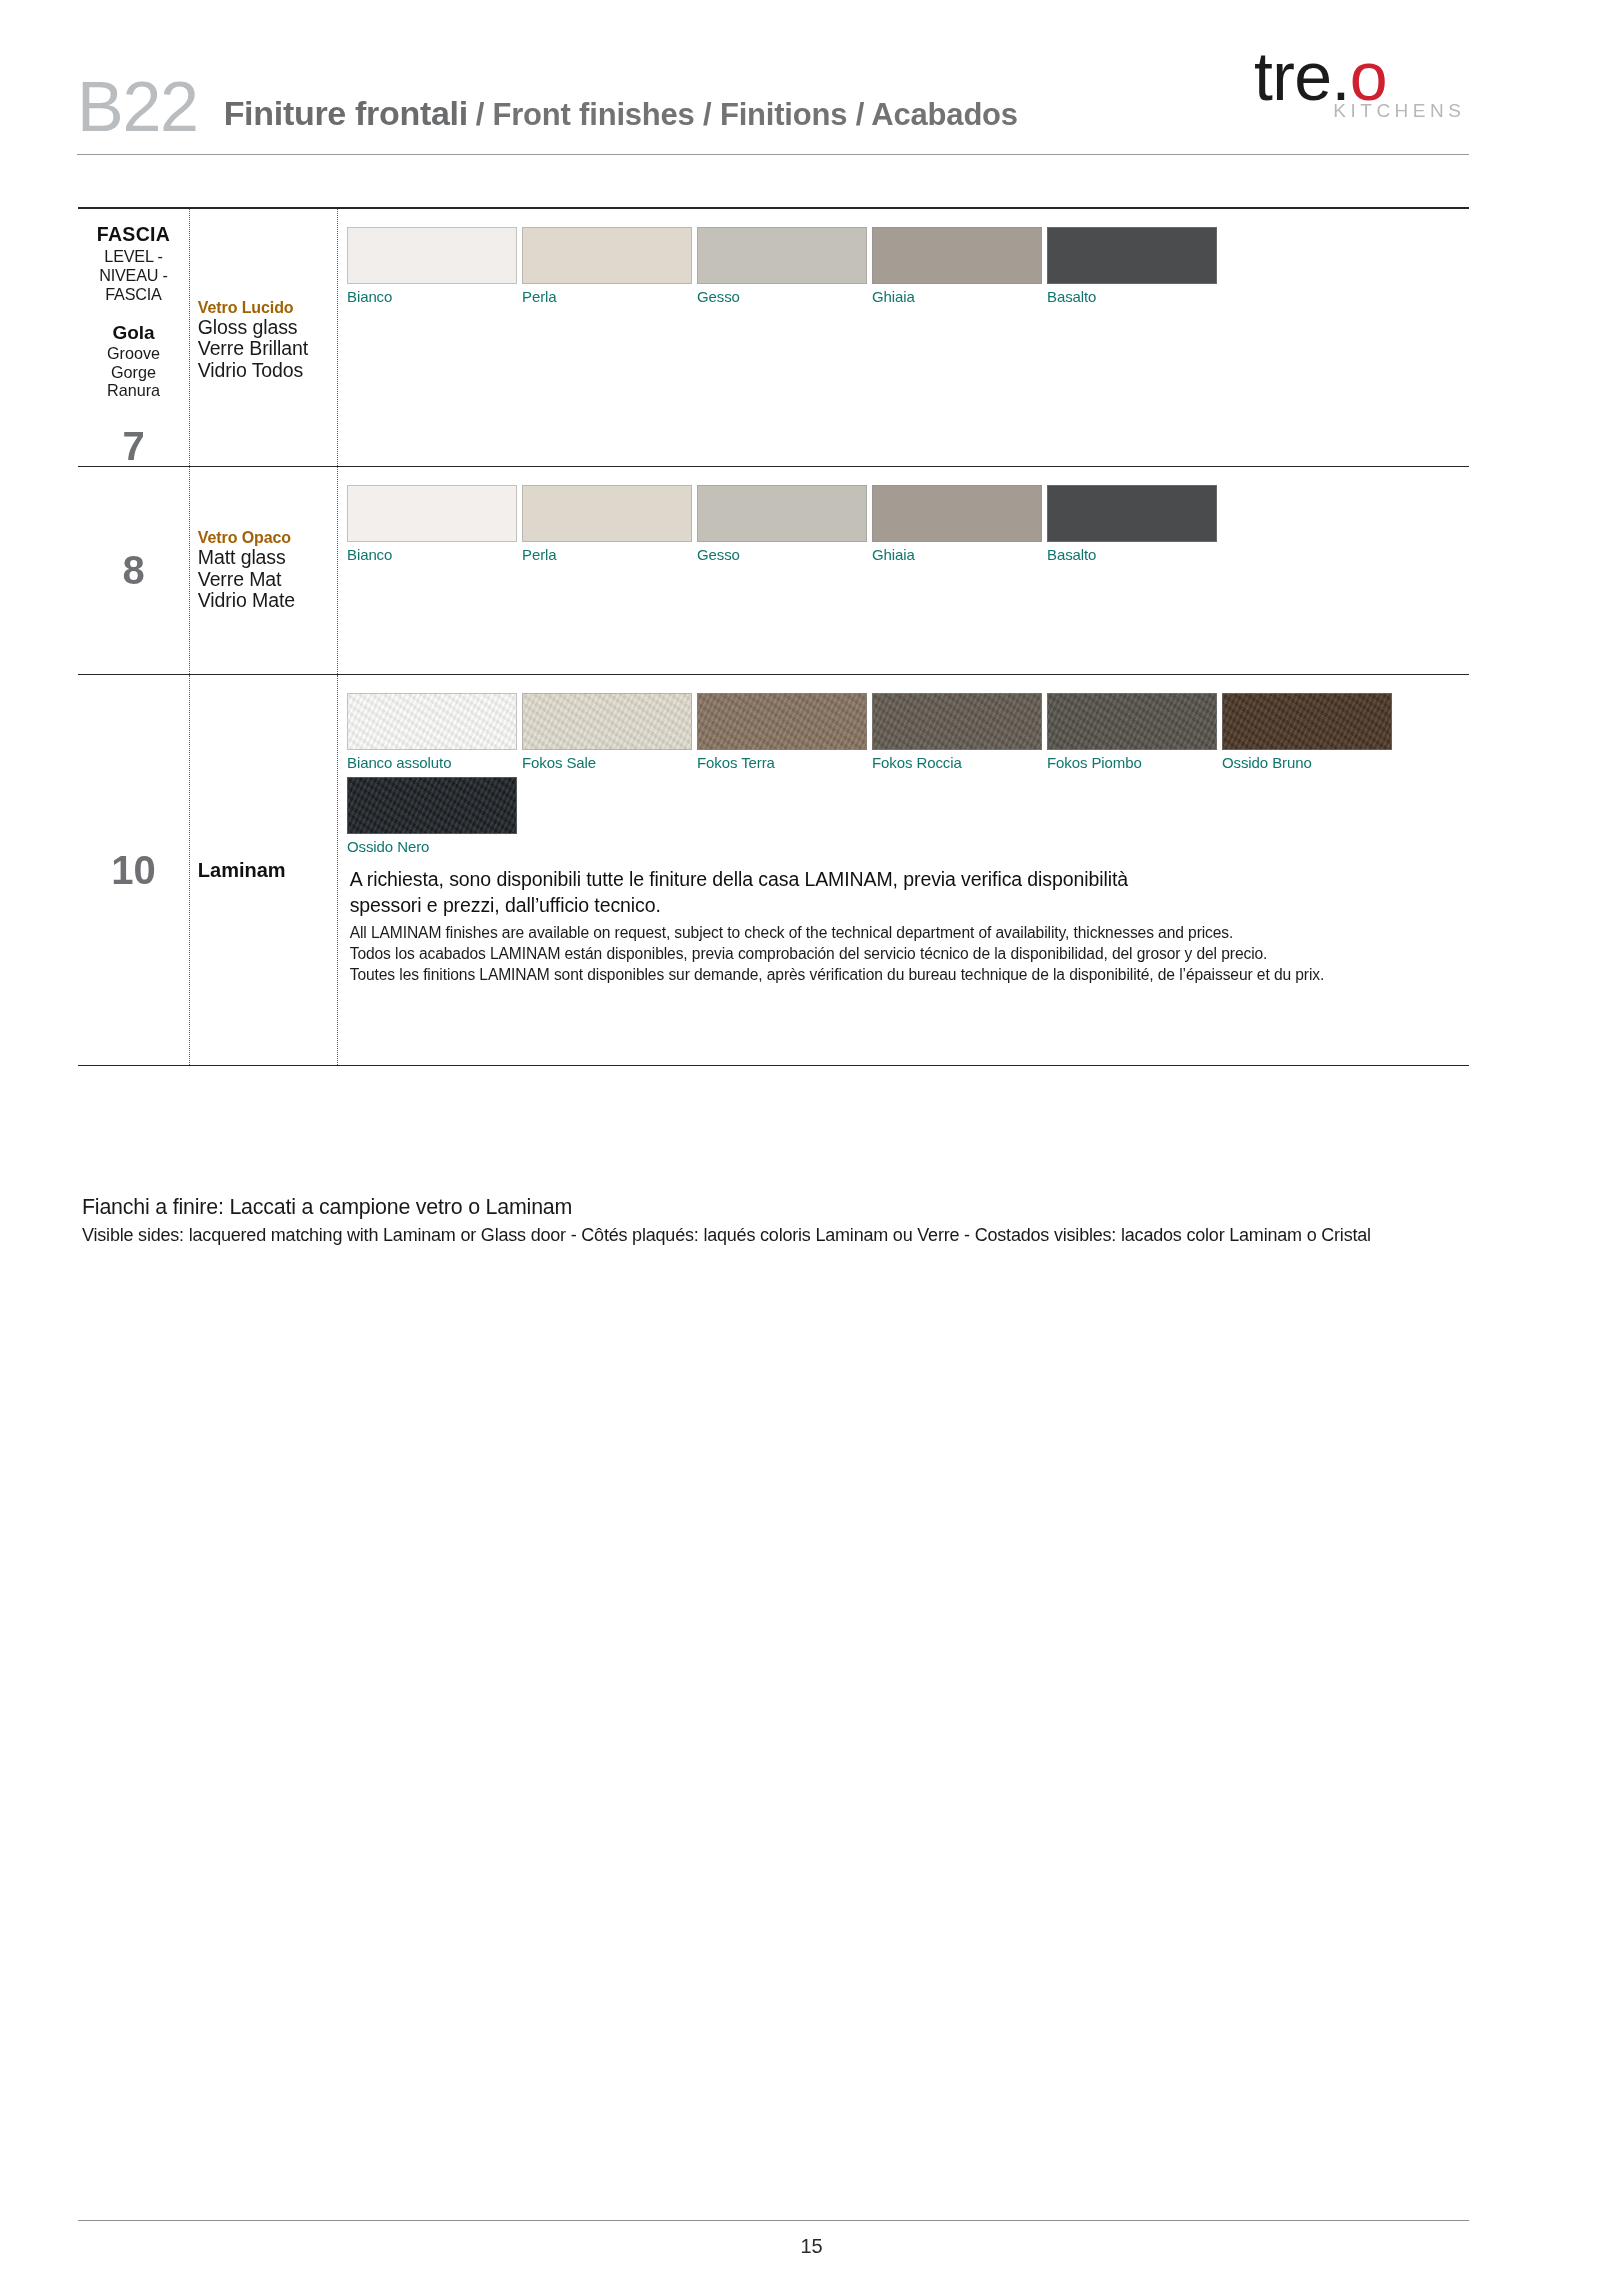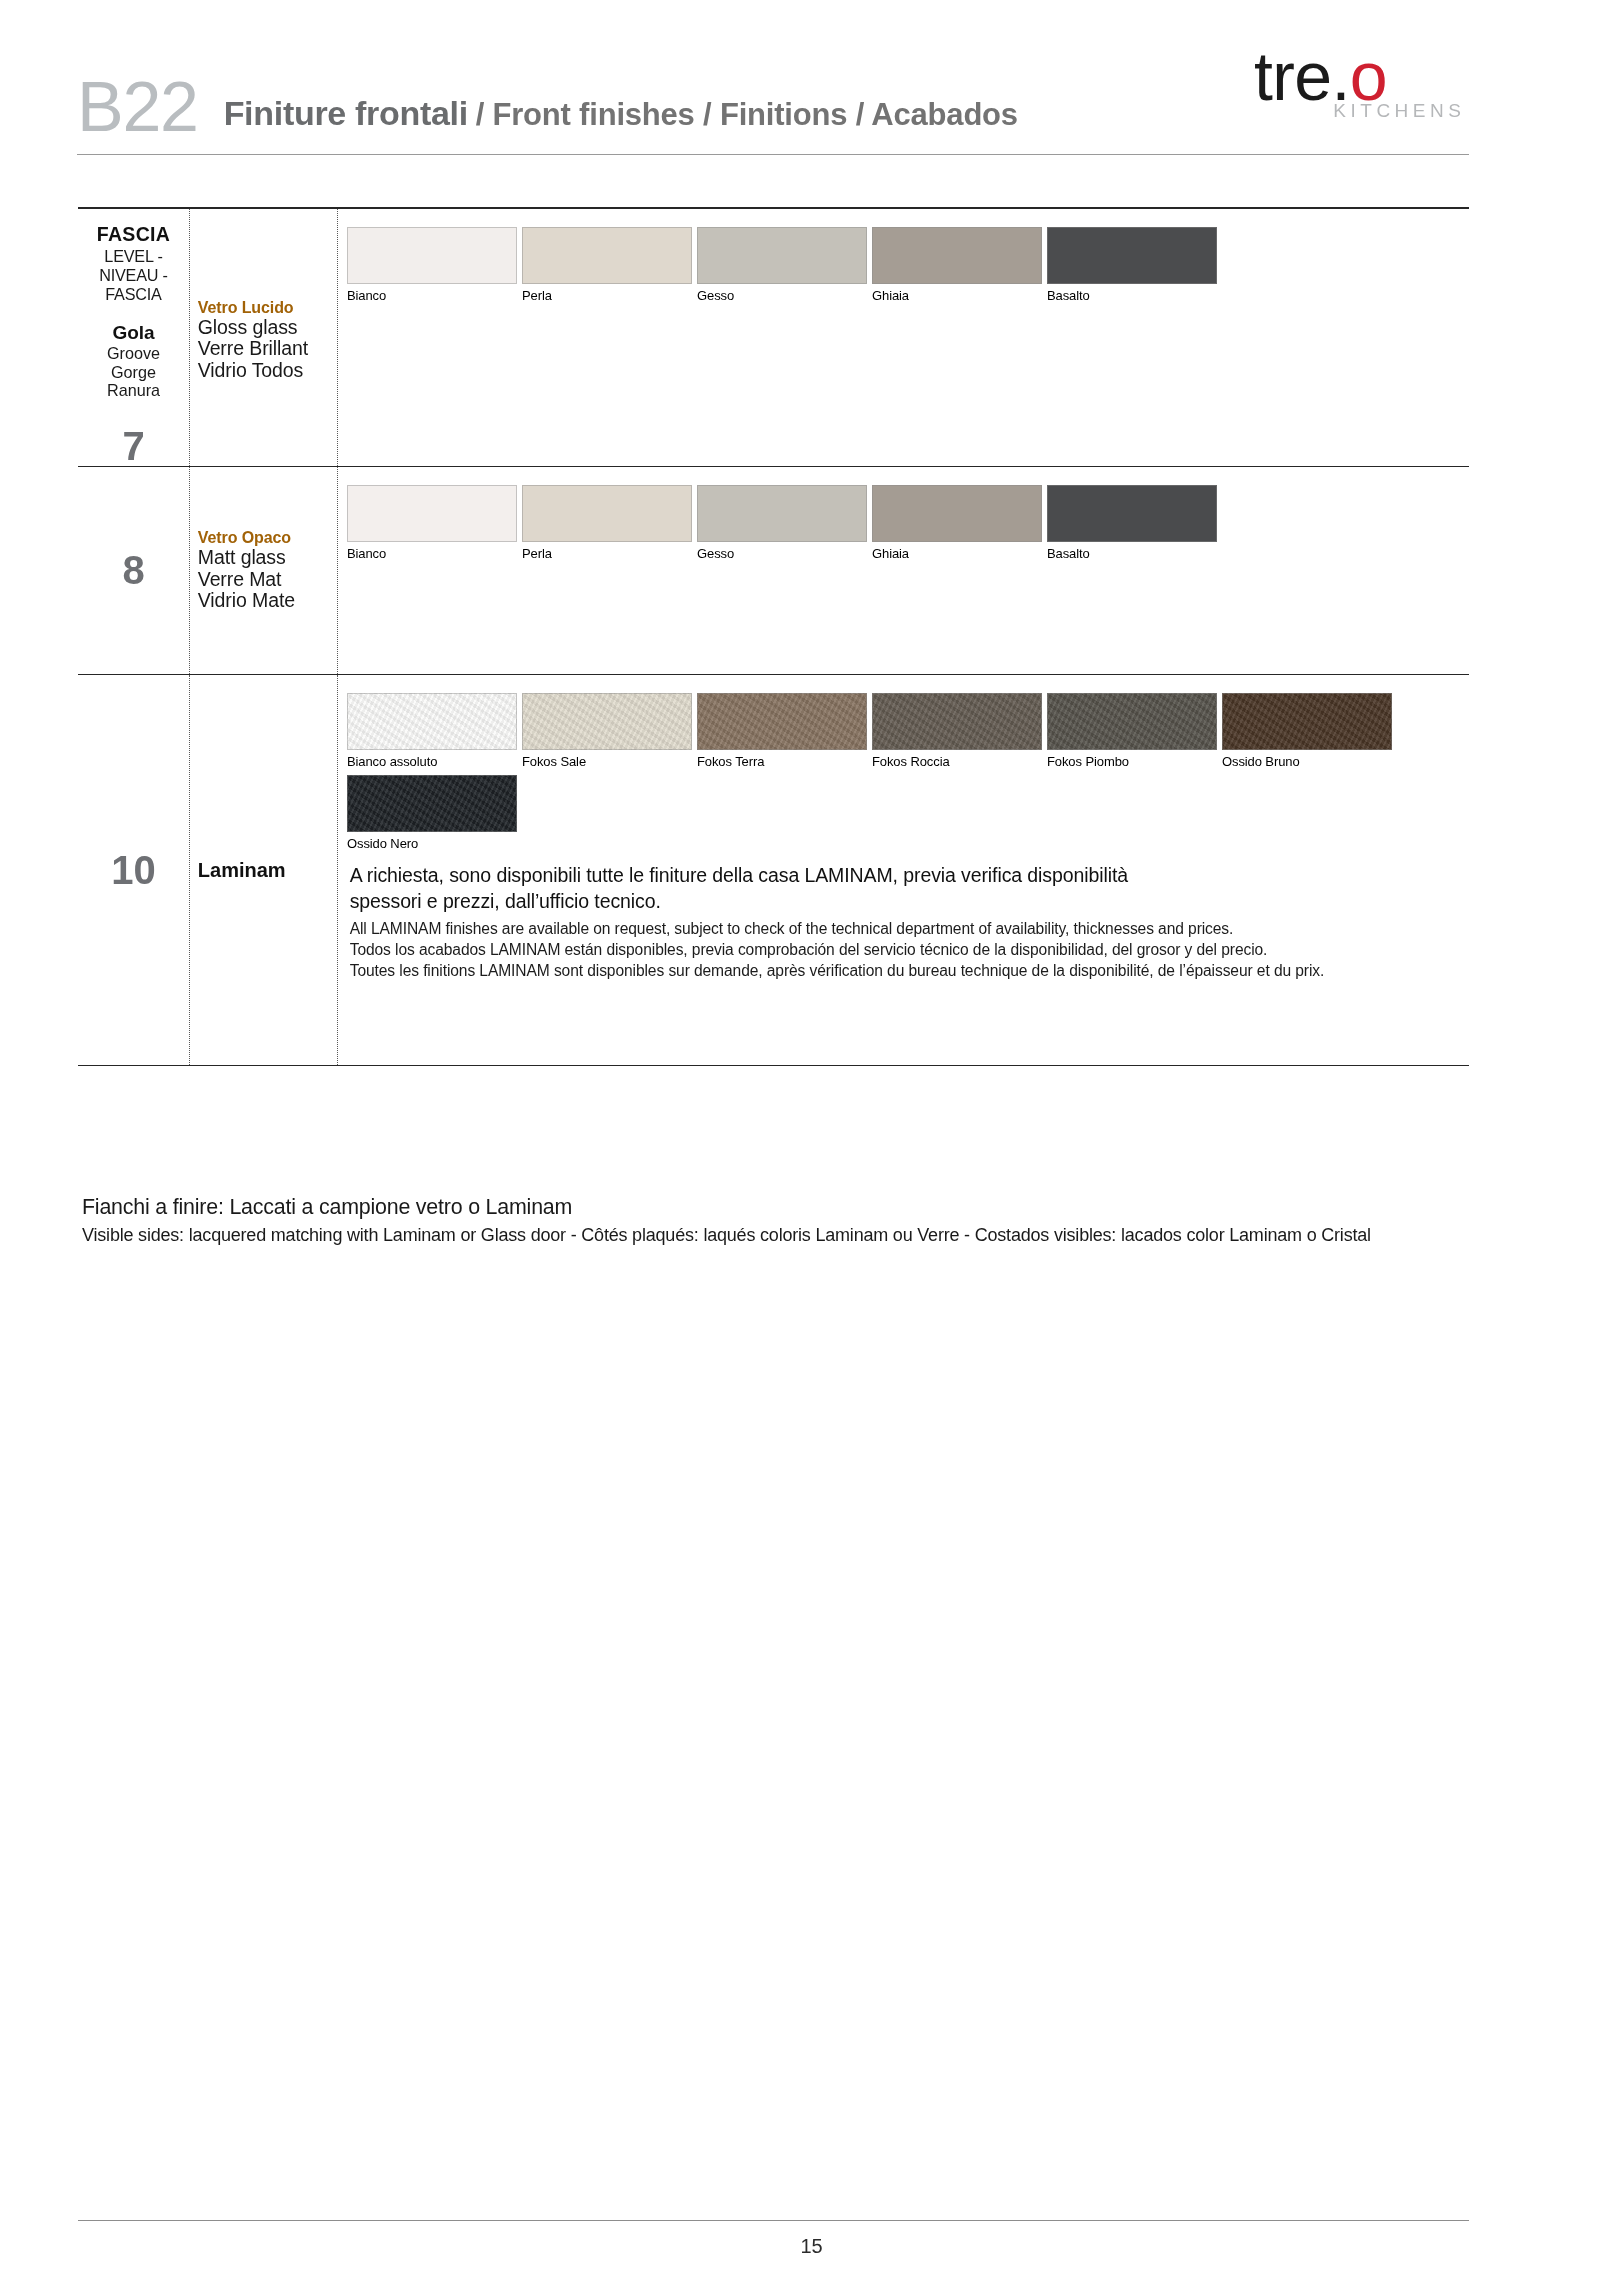--- a/index.html
+++ b/index.html
@@ -233,8 +233,8 @@
     box-sizing: border-box;
   }
   .swatch-label {
-    font-size: 13px;
-    color: #000000;
+    font-size: 15px;
+    color: #0f766e;
     margin-top: 4.5px;
     letter-spacing: -0.1px;
   }

